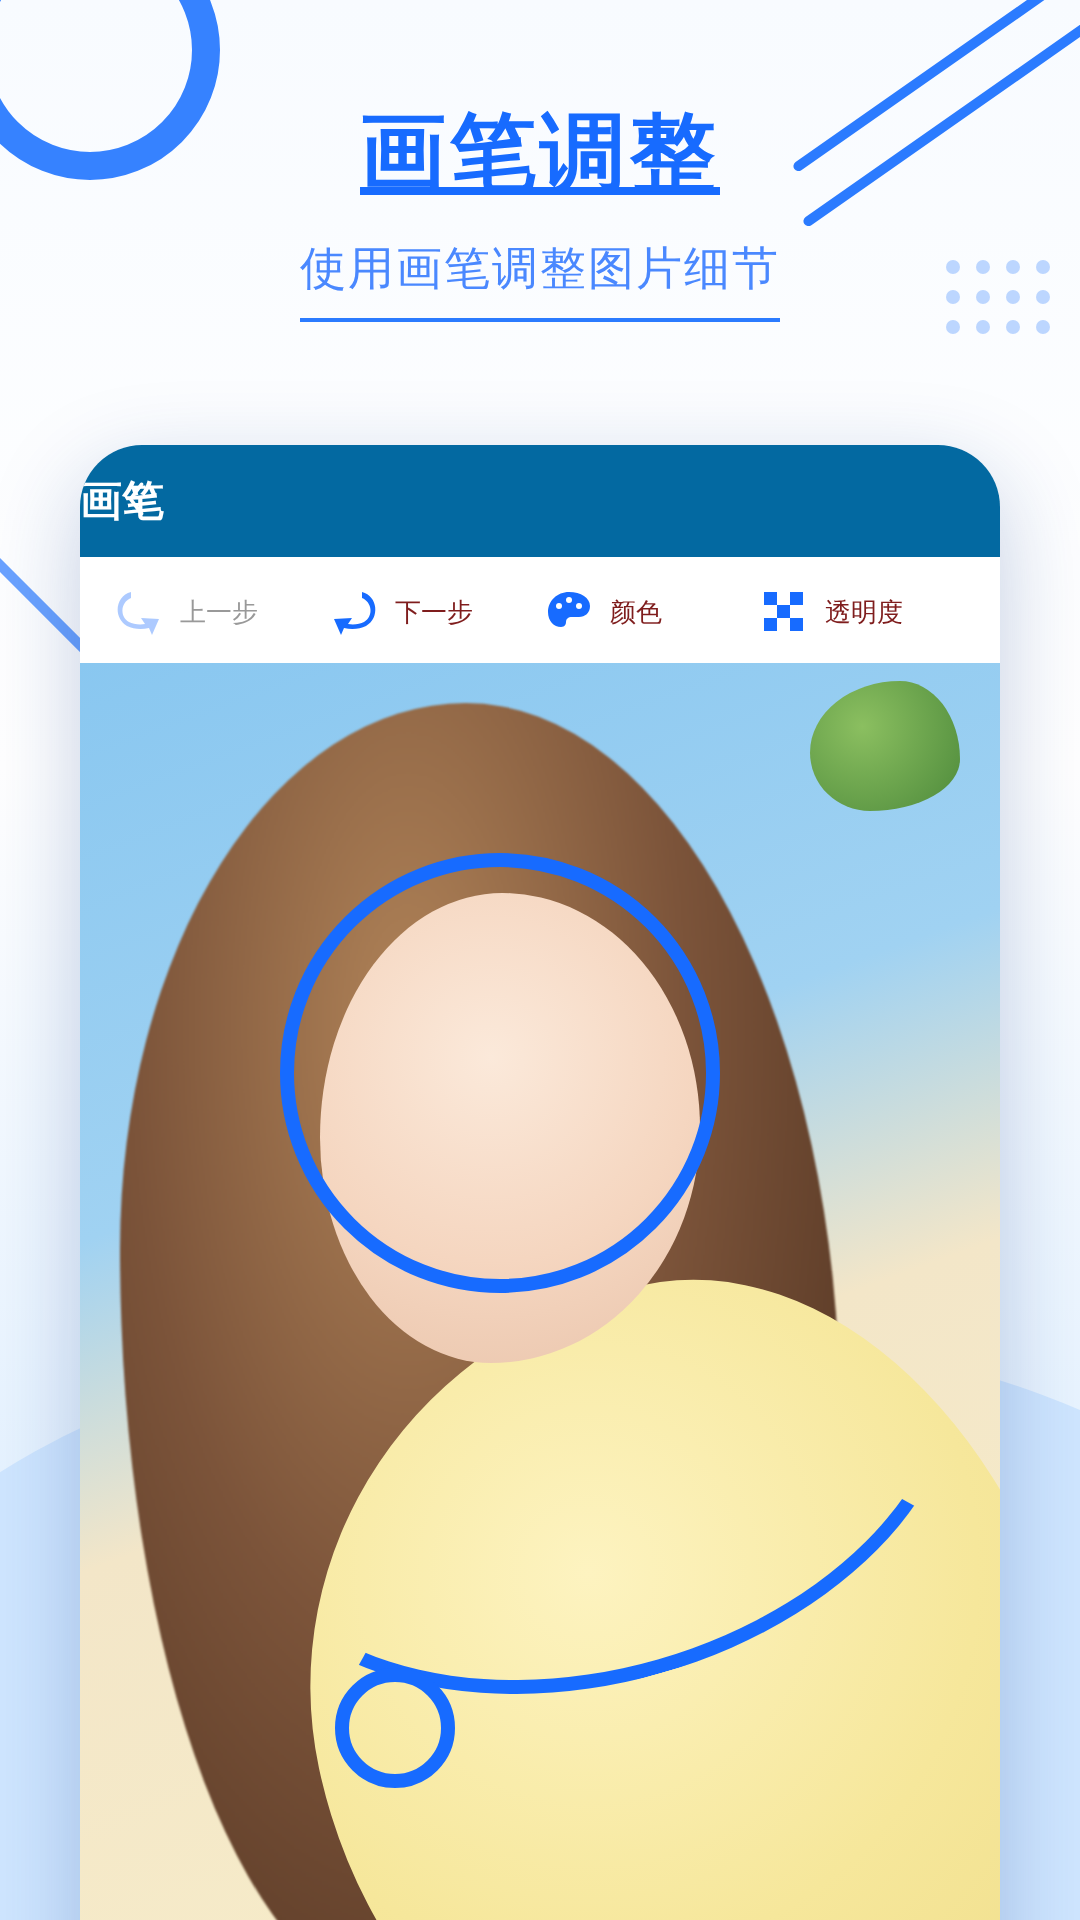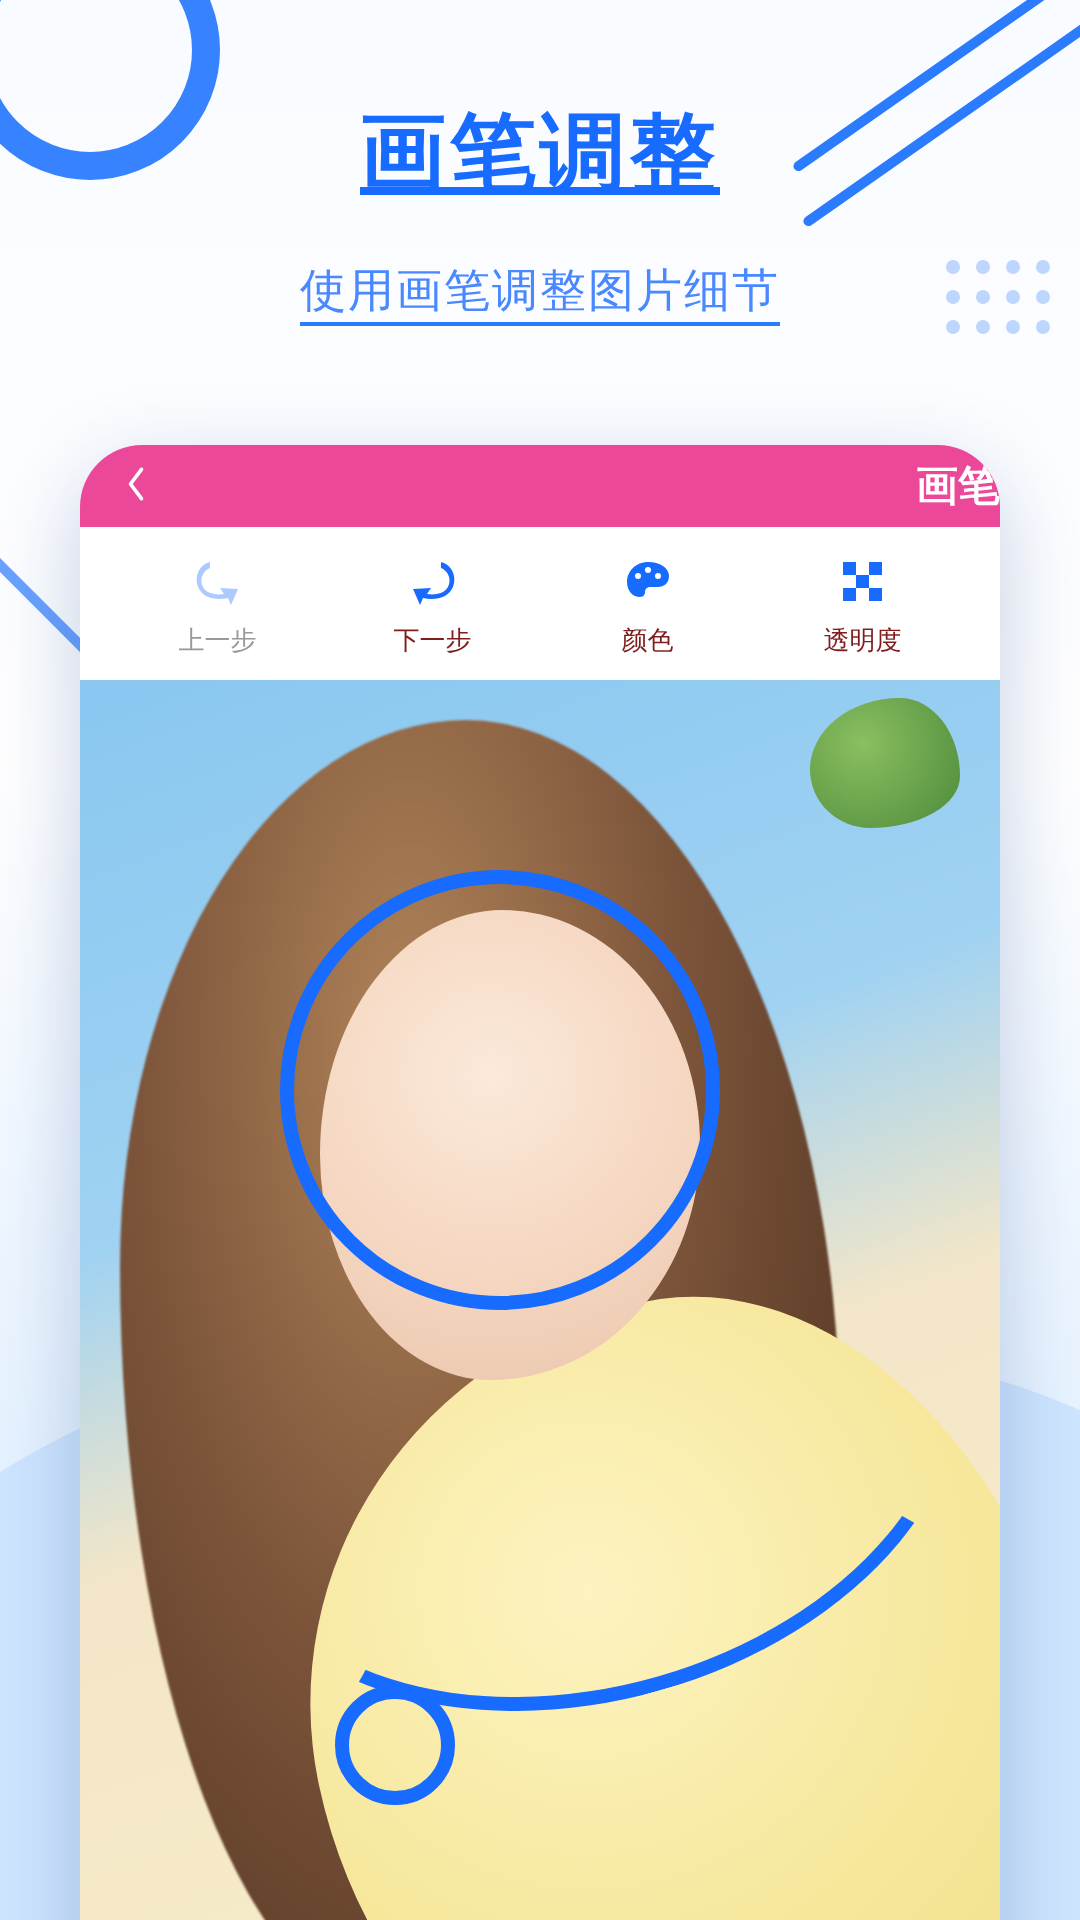--- a/index.html
+++ b/index.html
@@ -71,7 +71,8 @@
       display: inline-block;
       font-size: 46px;
       color: #4a88ff;
-      margin-top: 48px;
+      margin-top: 26px;
+      padding-bottom: 18px;
       border-bottom: 4px solid #2b7bff;
       letter-spacing: 2px;
     }

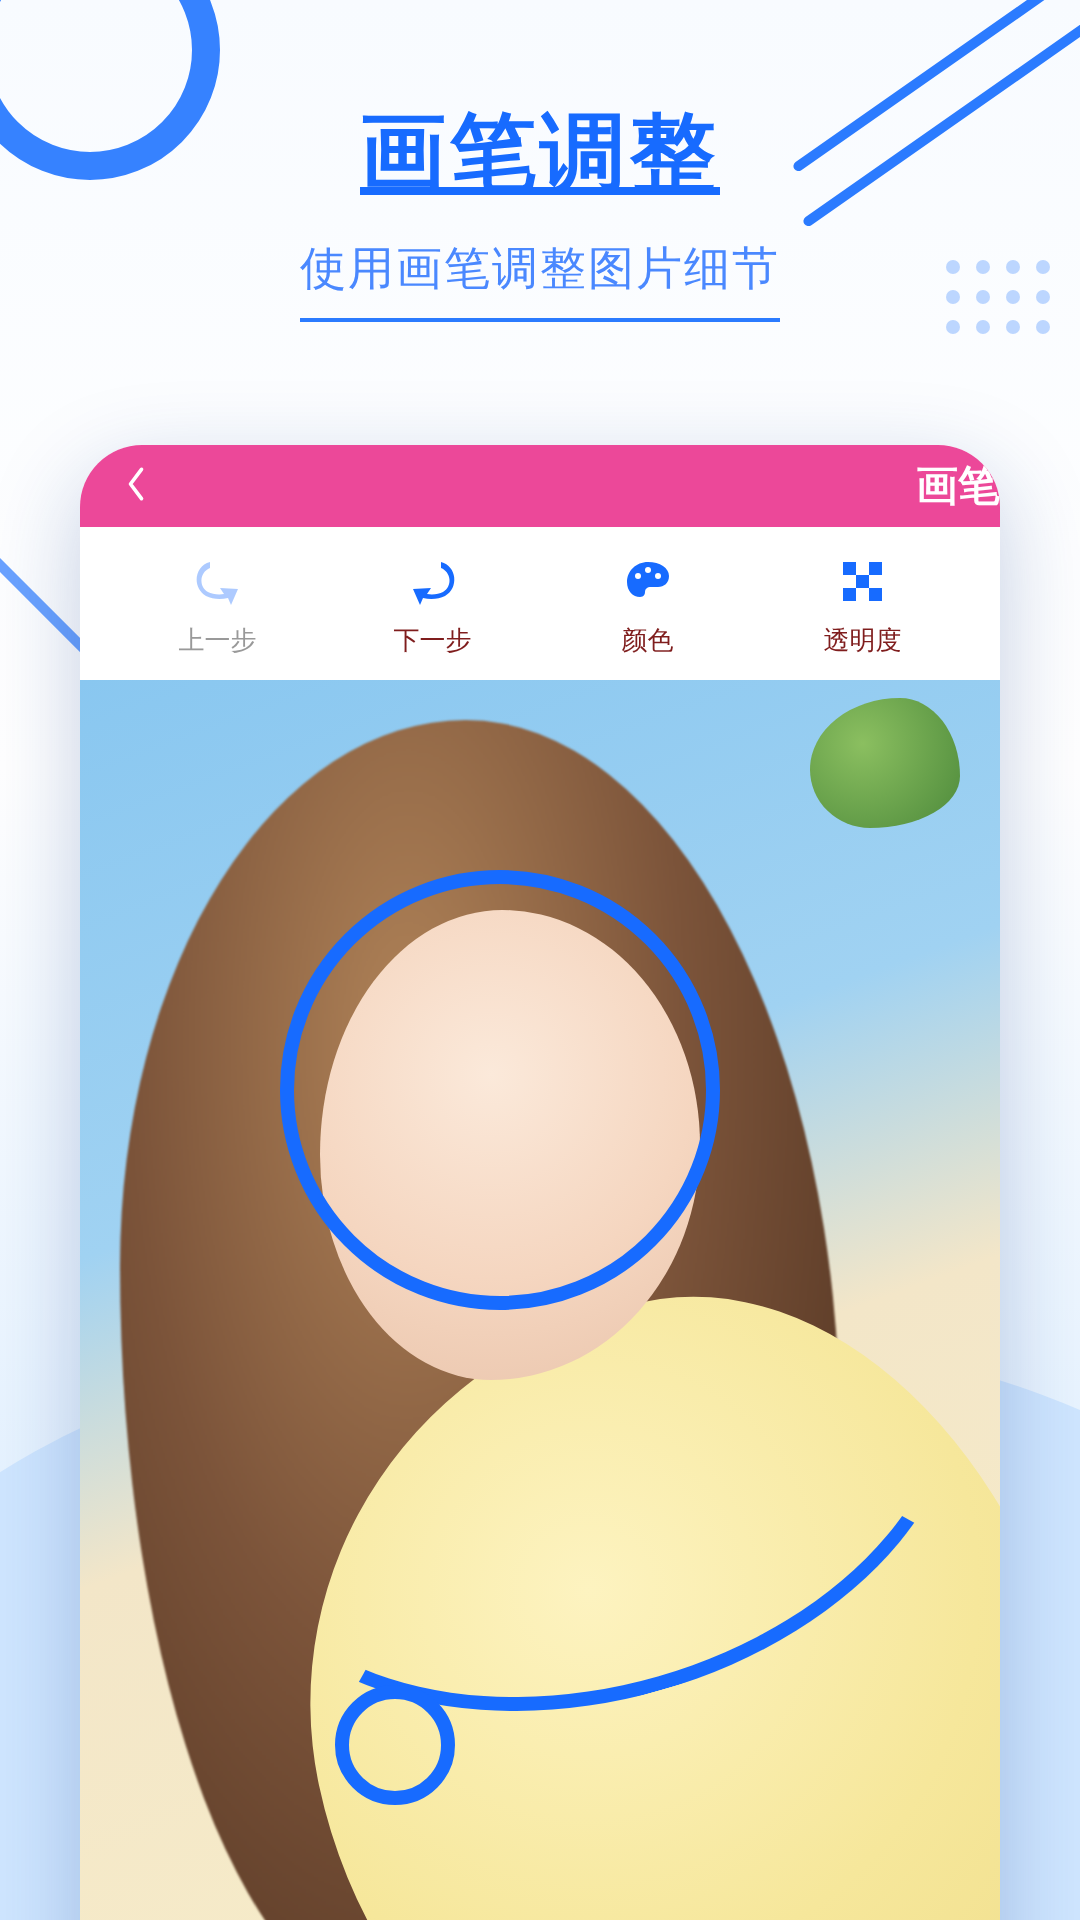--- a/index.html
+++ b/index.html
@@ -92,11 +92,11 @@
     }
 
     .app-header {
-      height: 82px;
-      background: #ec4899;
+      height: 112px;
+      background: #0369a1;
       display: flex;
       align-items: center;
-      justify-content: flex-end;
+      justify-content: flex-start;
       position: relative;
     }
     .back-btn {

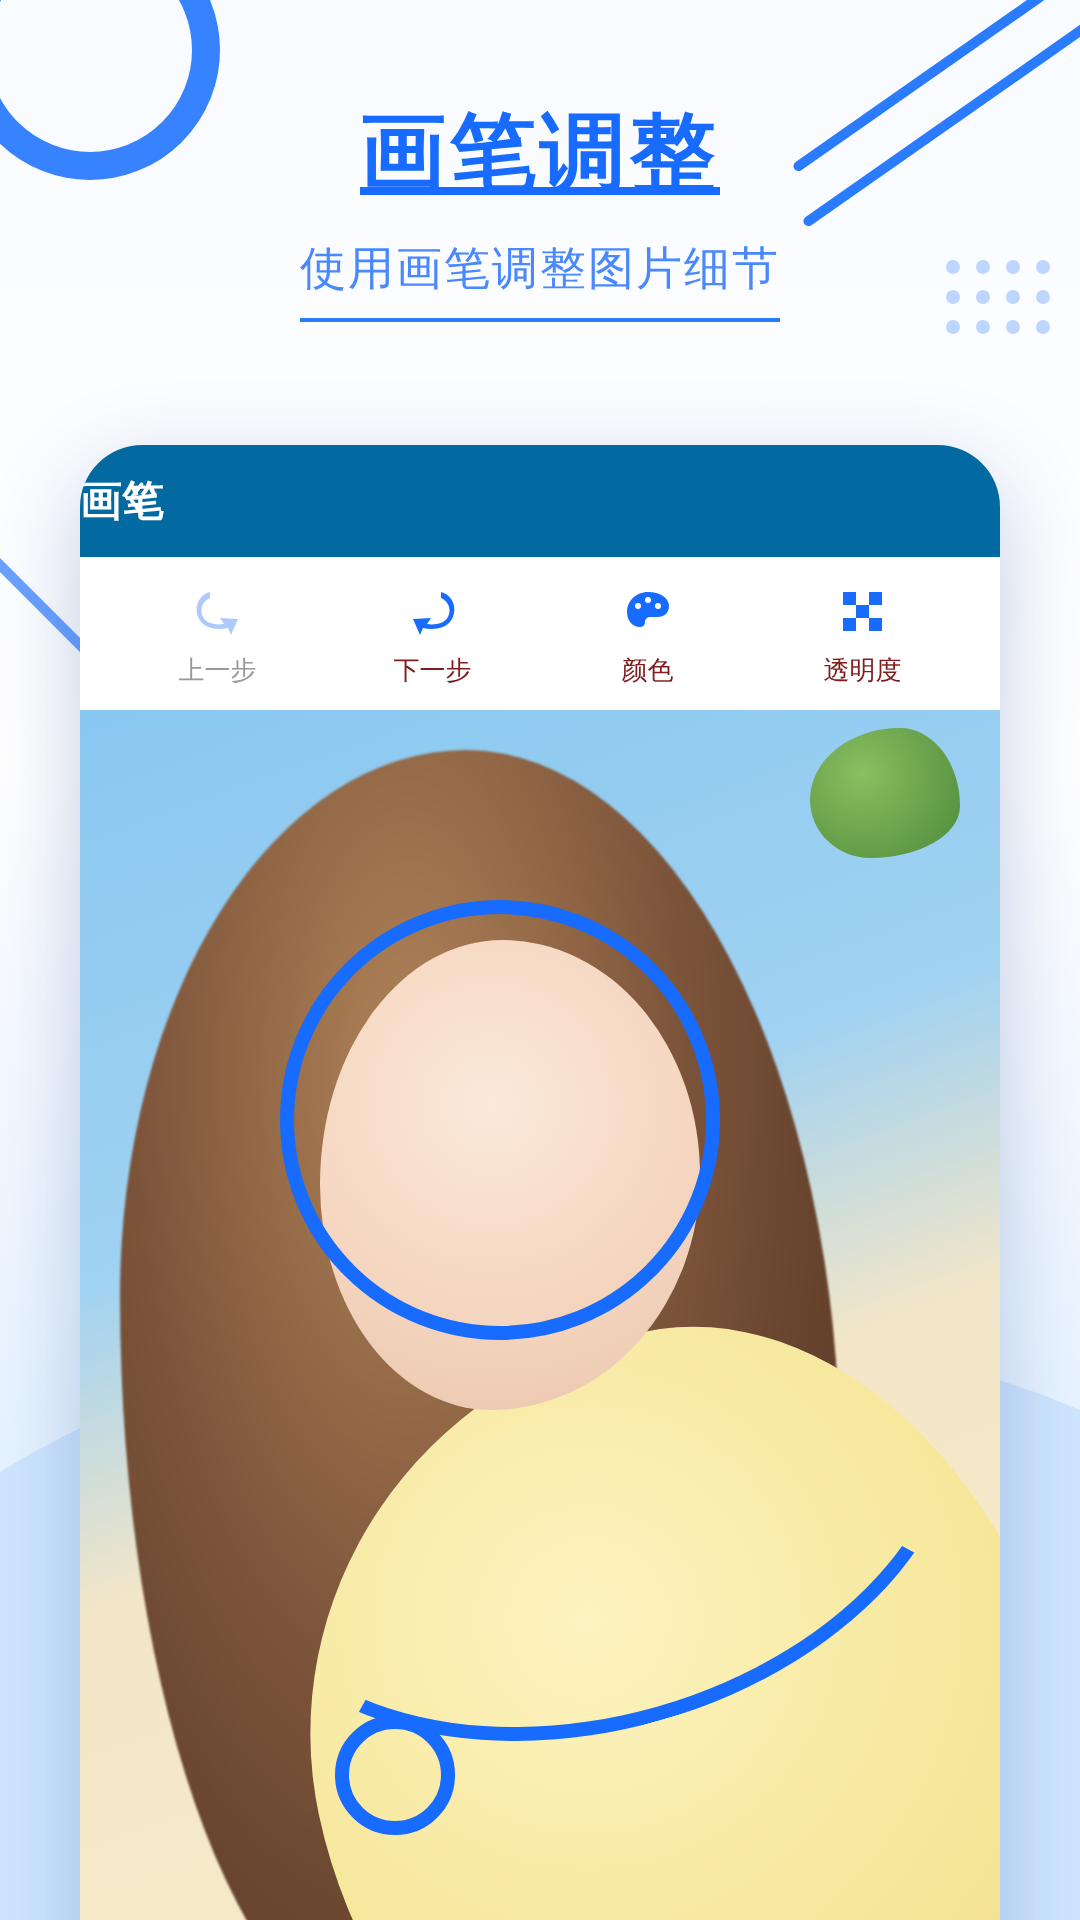--- a/index.html
+++ b/index.html
@@ -125,7 +125,7 @@
     .tool {
       flex: 1;
       display: flex;
-      flex-direction: column;
+      flex-direction: row;
       align-items: center;
       gap: 12px;
       cursor: pointer;

